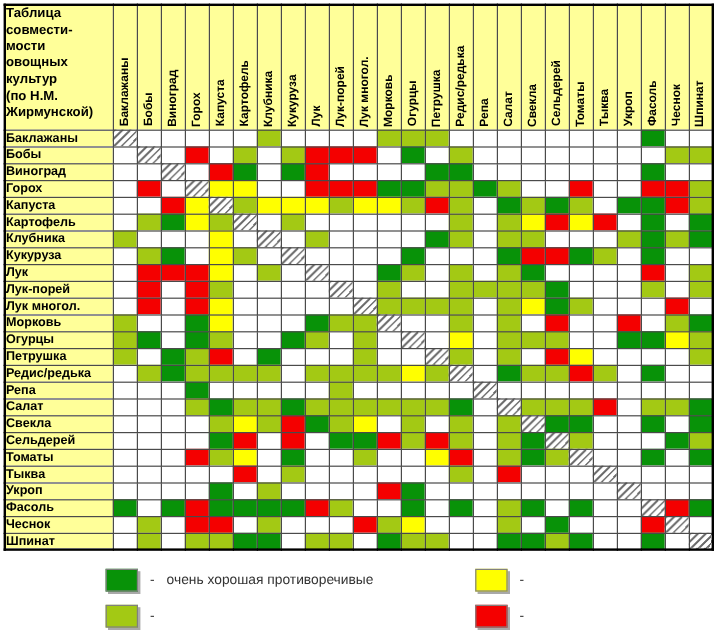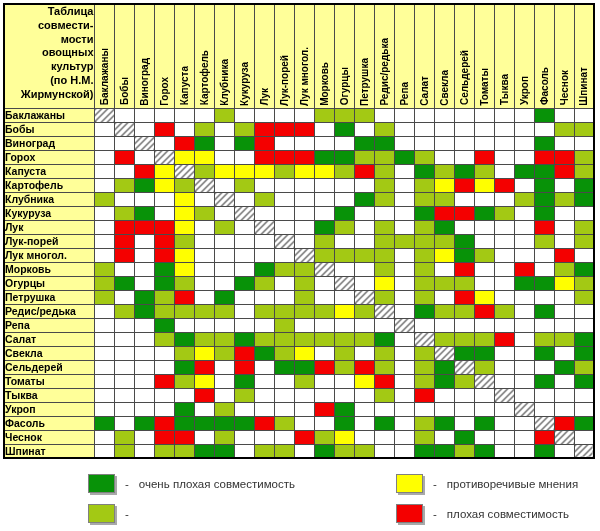--- a/index.html
+++ b/index.html
@@ -8,7 +8,7 @@
   table.compat{border-collapse:collapse;table-layout:fixed;position:absolute;left:3px;top:3px;
        border:2px solid #000;}
   table.compat td,table.compat th{border:1px solid #4a4a4a;padding:0;box-sizing:border-box;}
-  td.corner{width:90px;height:104px;background:#ffff99;vertical-align:top;text-align:right;
+  td.corner{width:90px;height:104px;background:#ffff99;vertical-align:top;text-align:left;
        font-size:11px;font-weight:700;color:#000;padding:2px 3px;white-space:pre-line;line-height:1.25;}
   th.colhead{width:20px;height:104px;background:#ffff99;vertical-align:bottom;}
   th.colhead .vert{writing-mode:vertical-rl;transform:rotate(180deg);font-size:10px;font-weight:700;

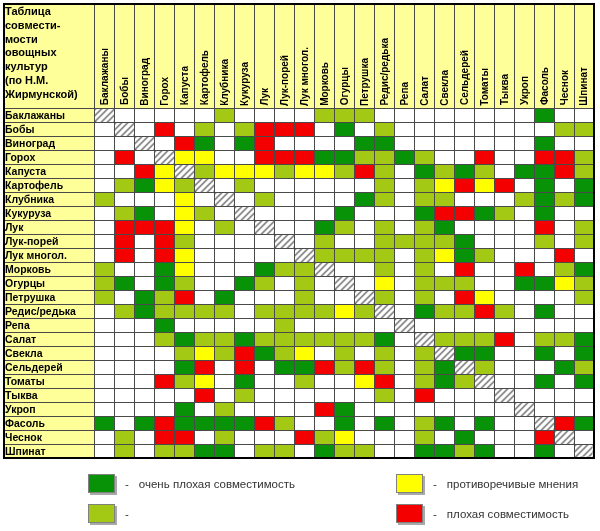--- a/index.html
+++ b/index.html
@@ -827,7 +827,7 @@
       <div class="legend-item">
         <span class="swatch c-D"></span>
         <span class="dash">-</span>
-        <span>очень плохая совместимость</span>
+        <span>очень хорошая противоречивые</span>
       </div>
       <div class="legend-item">
         <span class="swatch c-Y"></span>

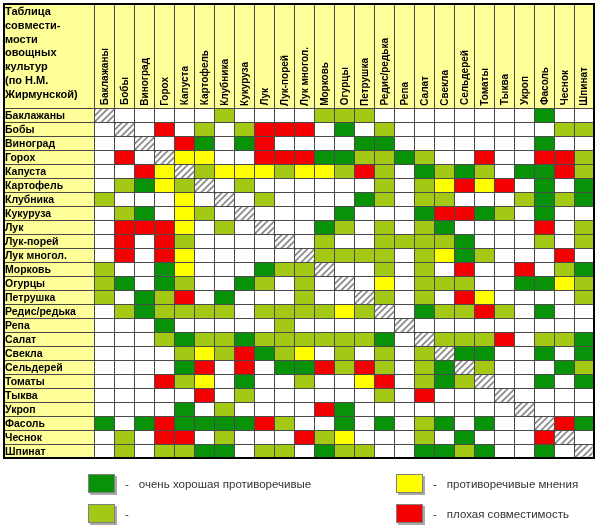--- a/index.html
+++ b/index.html
@@ -832,7 +832,6 @@
       <div class="legend-item">
         <span class="swatch c-Y"></span>
         <span class="dash">-</span>
-        <span>противоречивые мнения</span>
       </div>
       <div class="legend-item">
         <span class="swatch c-L"></span>

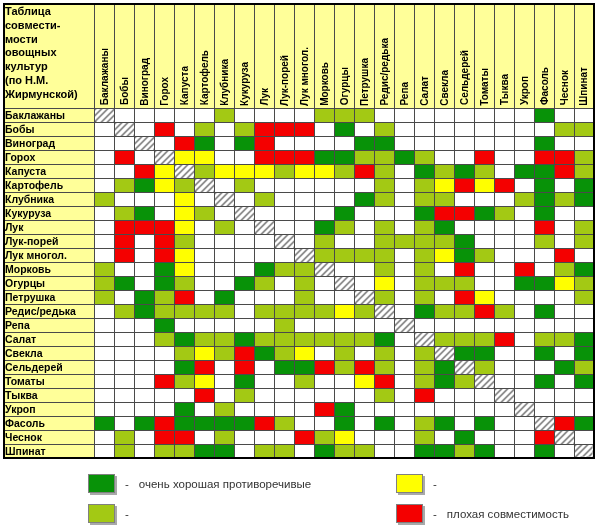--- a/index.html
+++ b/index.html
@@ -840,7 +840,6 @@
       <div class="legend-item">
         <span class="swatch c-R"></span>
         <span class="dash">-</span>
-        <span>плохая совместимость</span>
       </div>
     </div>
 </div>

